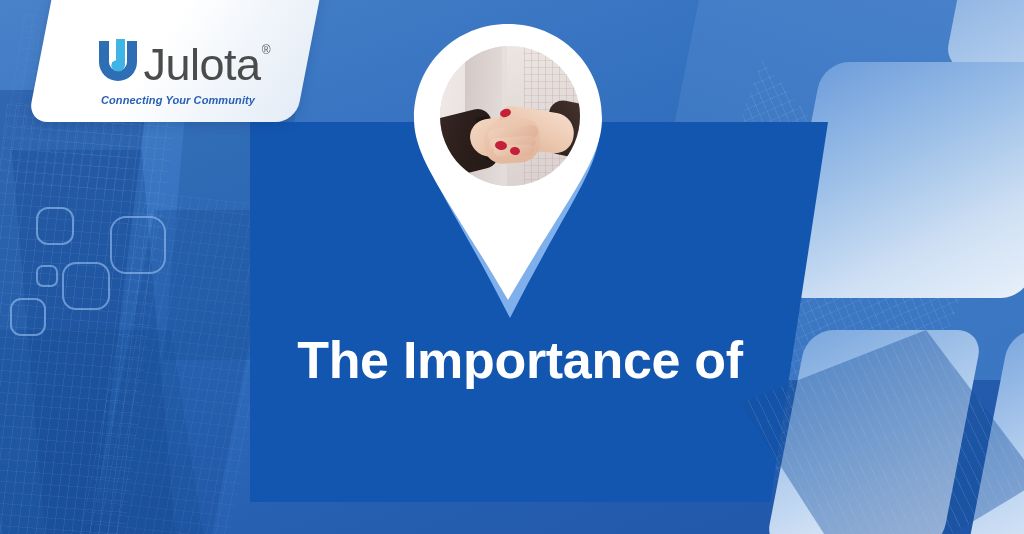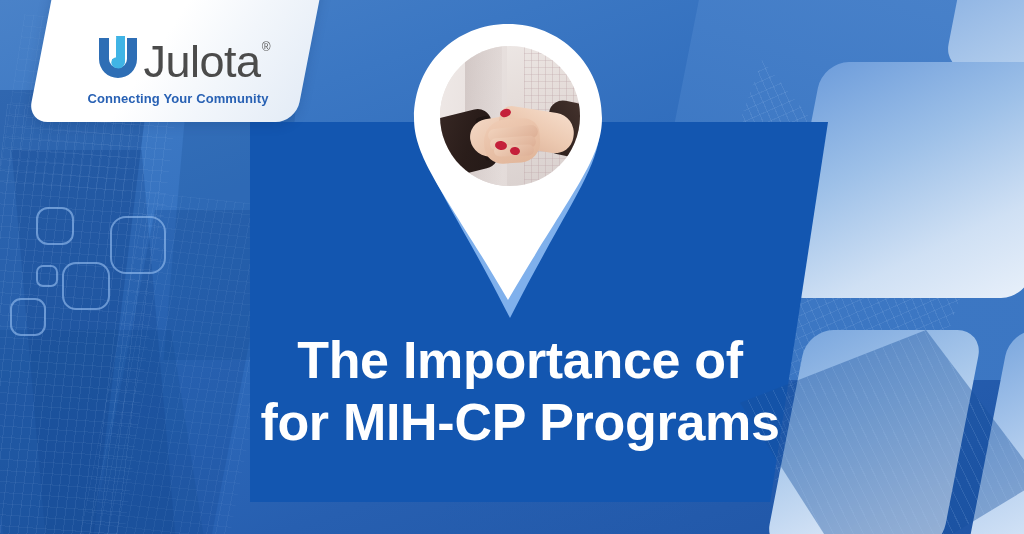--- a/index.html
+++ b/index.html
@@ -160,7 +160,7 @@
   }
   .logo-tag {
     margin-top:7px;
-    font-size:13px; font-weight:700; 
+    font-size:11px; font-weight:700; font-style:italic;
     color:#2861b4; letter-spacing:.1px;
     font-family:"Liberation Sans", sans-serif;
   }

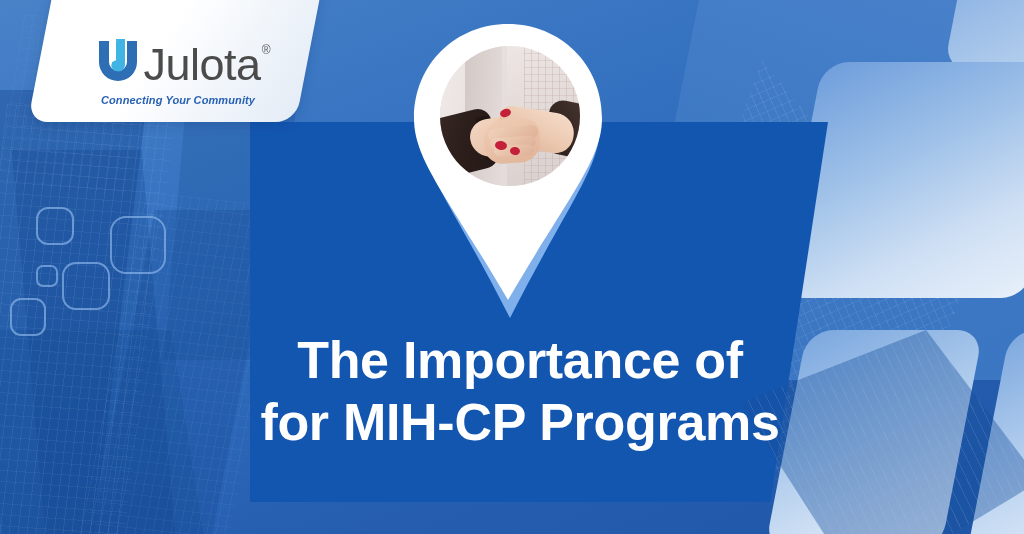--- a/index.html
+++ b/index.html
@@ -370,7 +370,6 @@
 
   <div class="headline">
     <span class="hl-line l1">The Importance of</span>
-    <span class="hl-line l3">for MIH-CP Programs</span>
   </div>
 
 </div>

